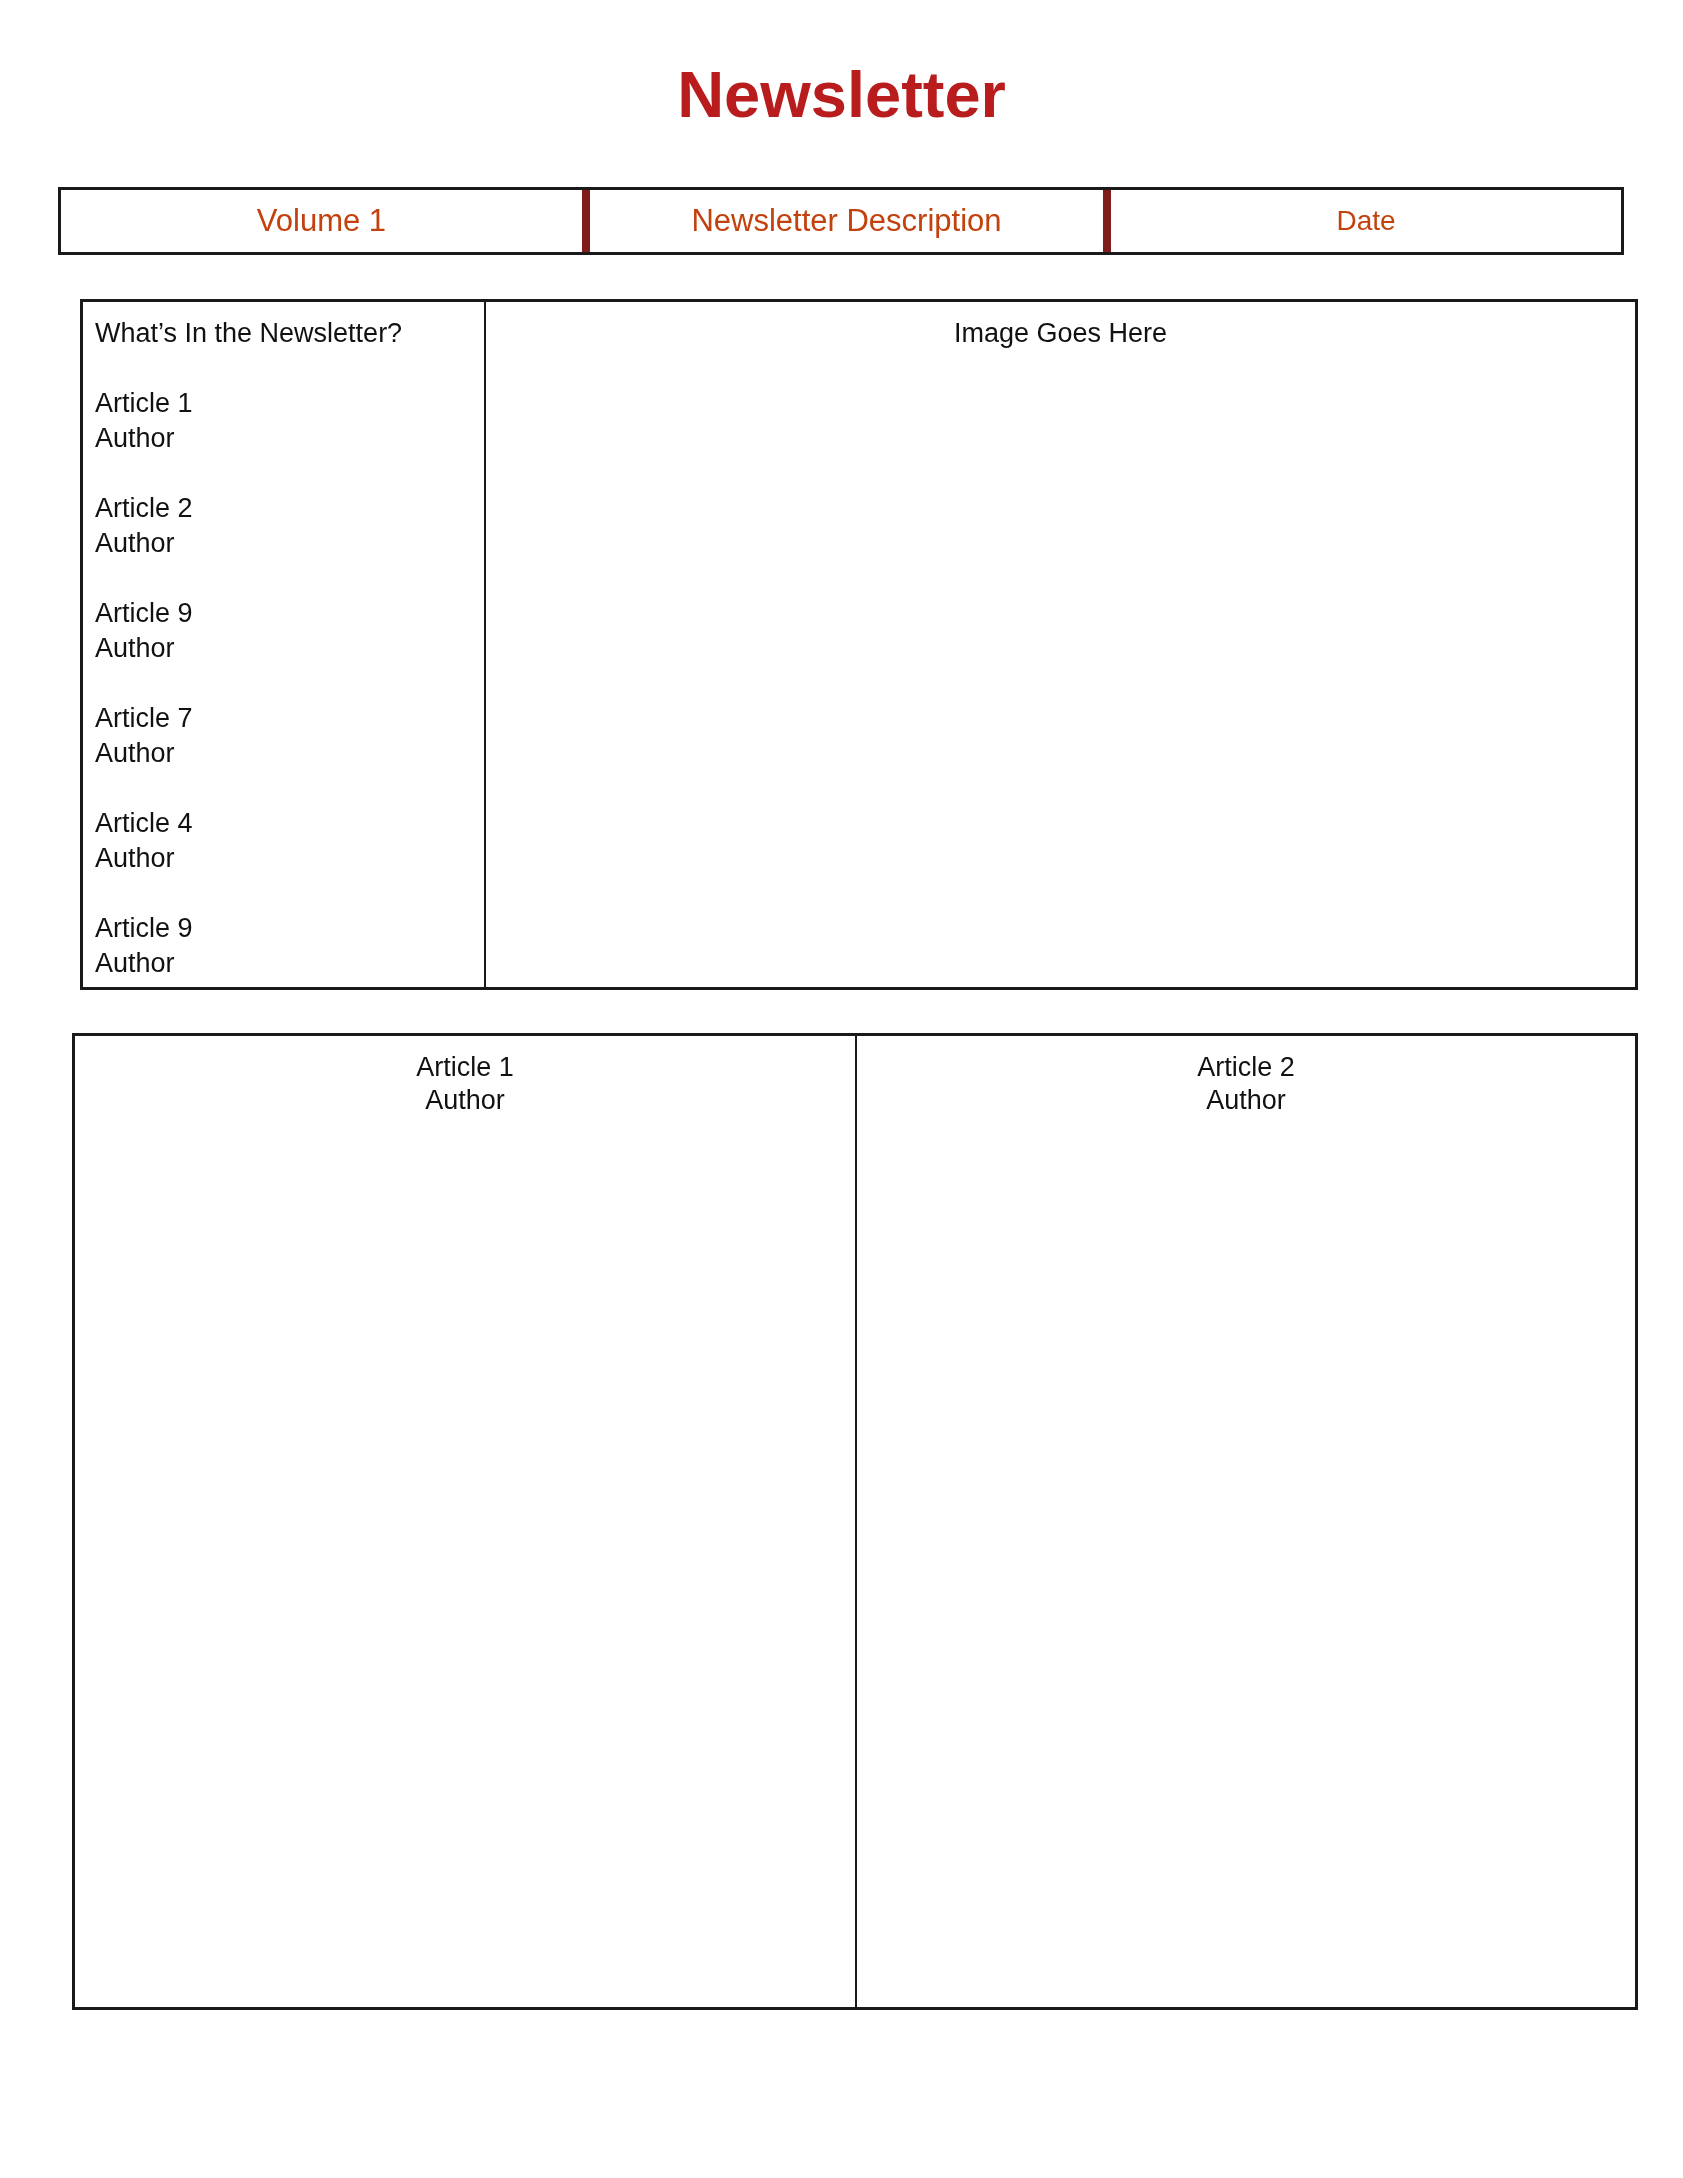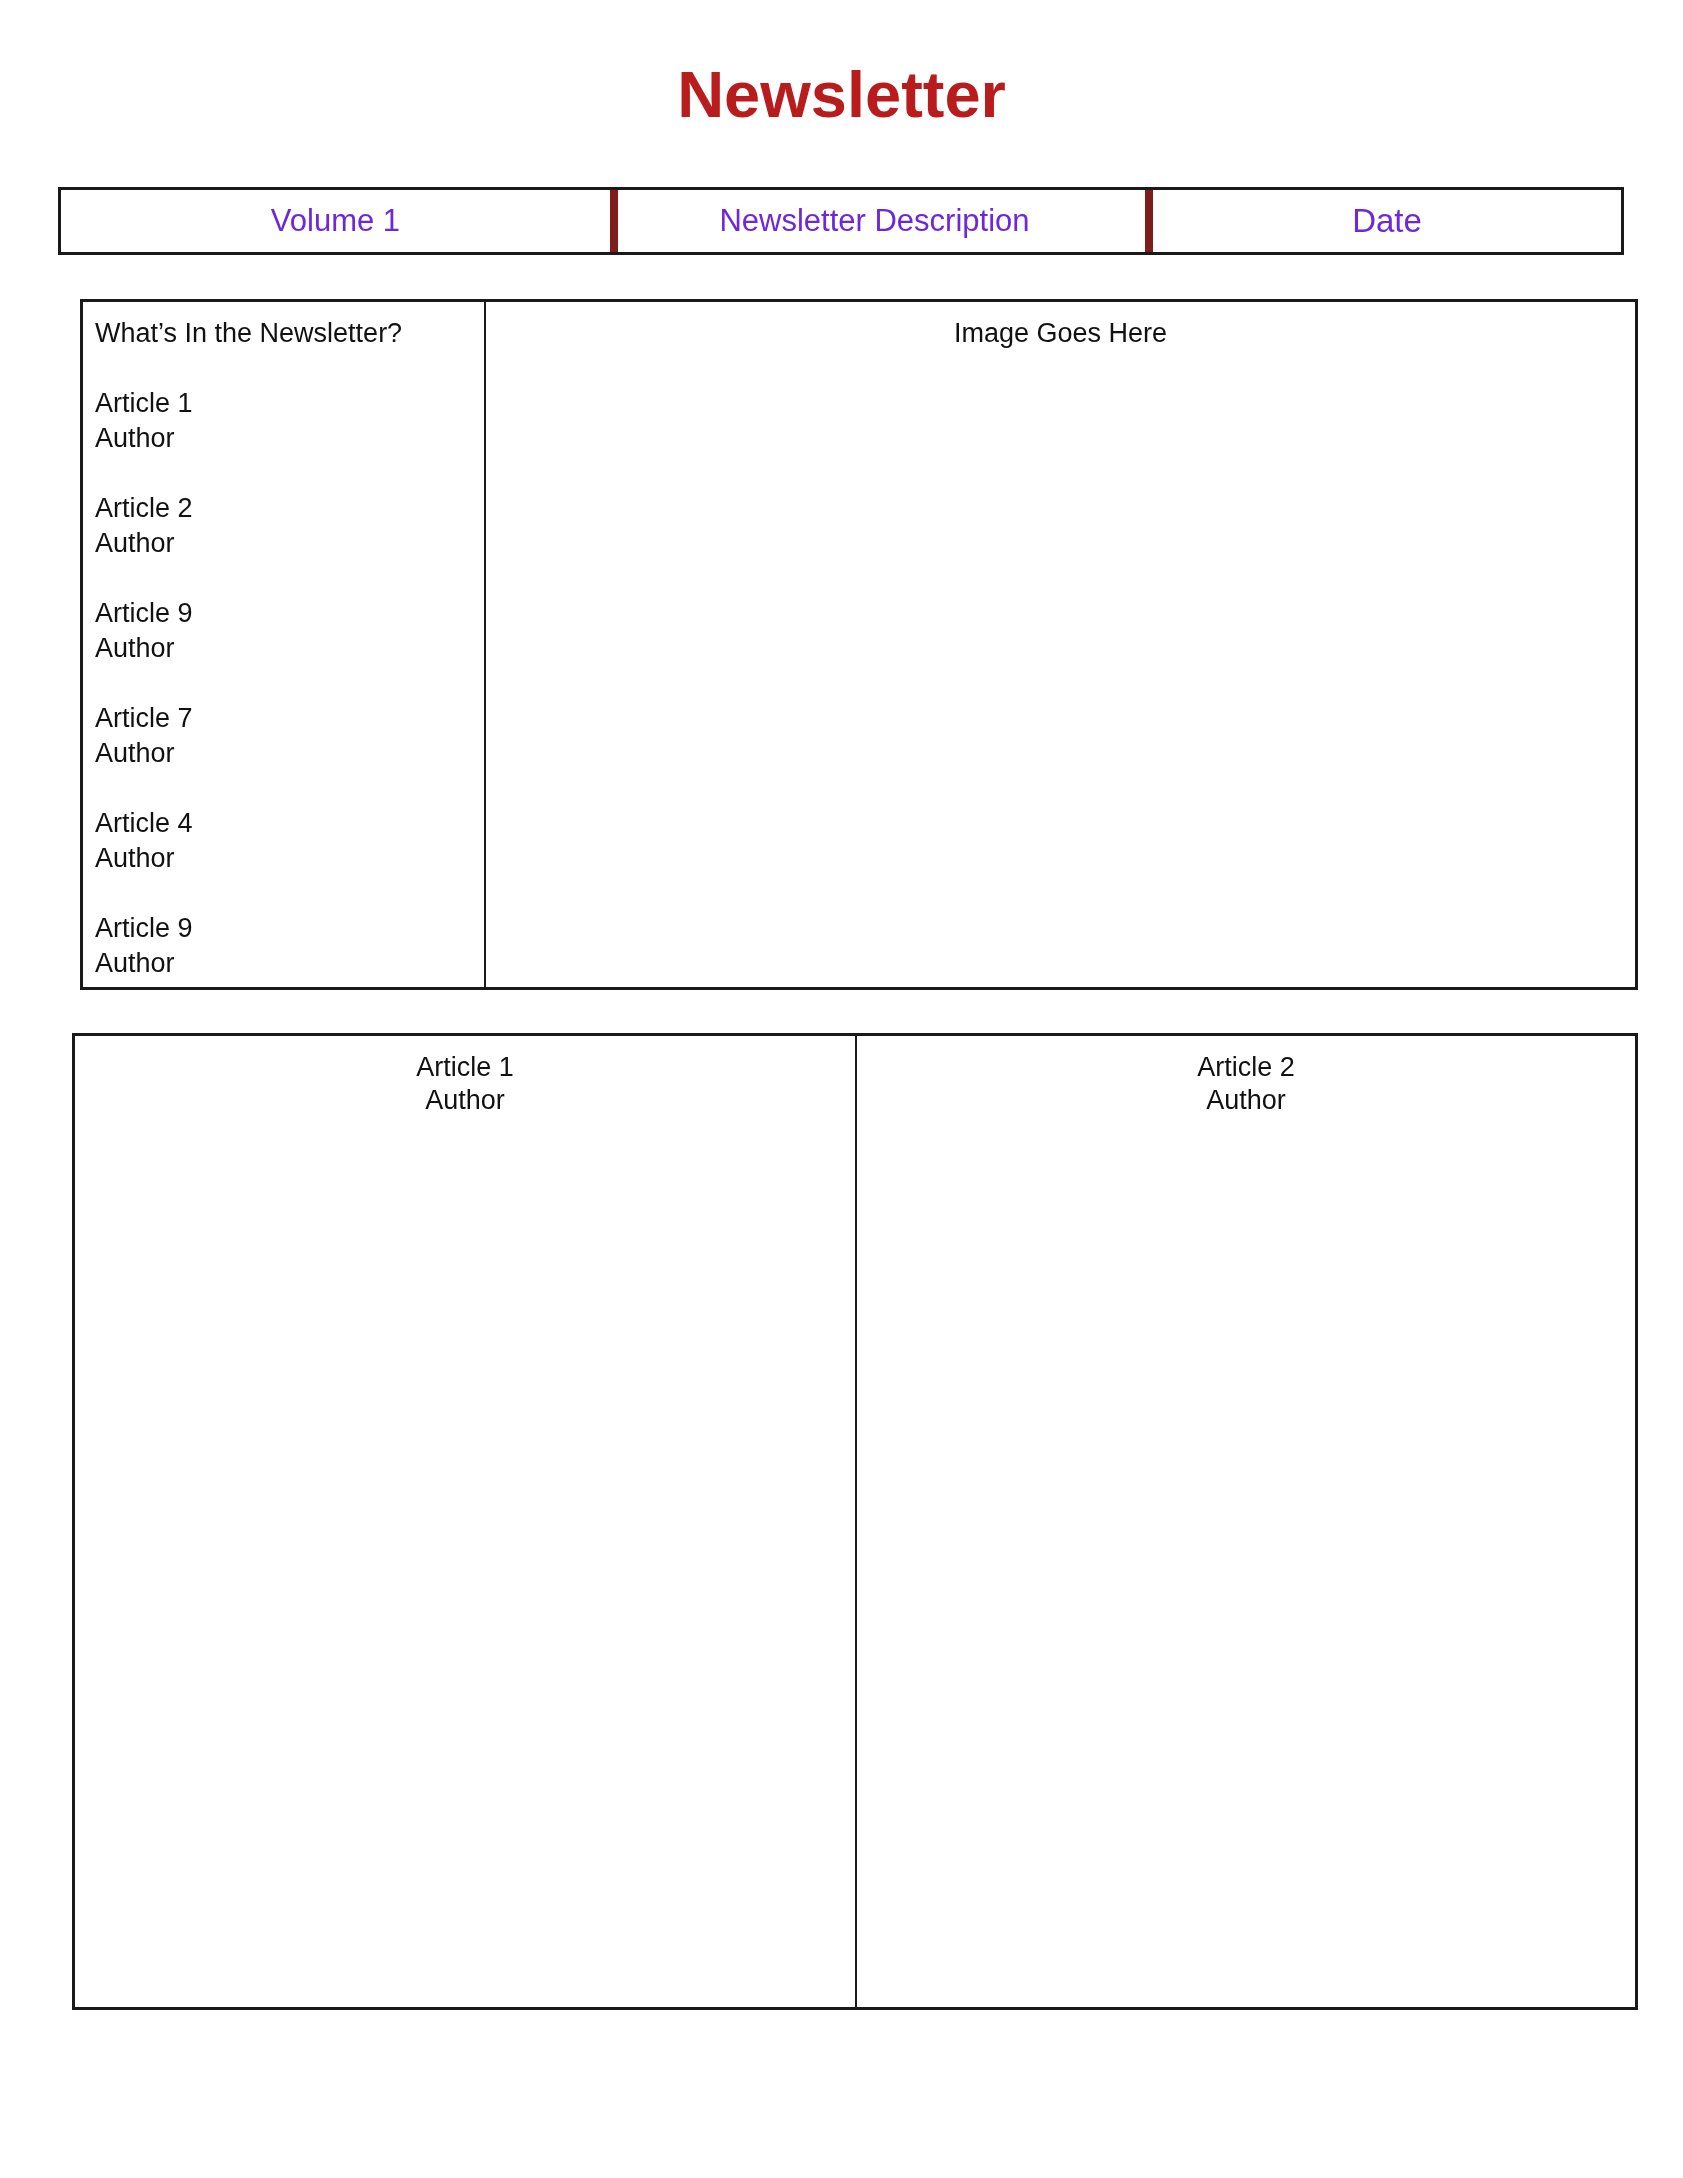--- a/index.html
+++ b/index.html
@@ -44,8 +44,7 @@
     align-items: center;
     justify-content: center;
     font-size: 31px;
-    color: #6d28d9;
-    margin-left: 14px;
+    color: #c2410c;
   }
   .header-cell + .header-cell {
     border-left: 8px solid #7f1d1d;

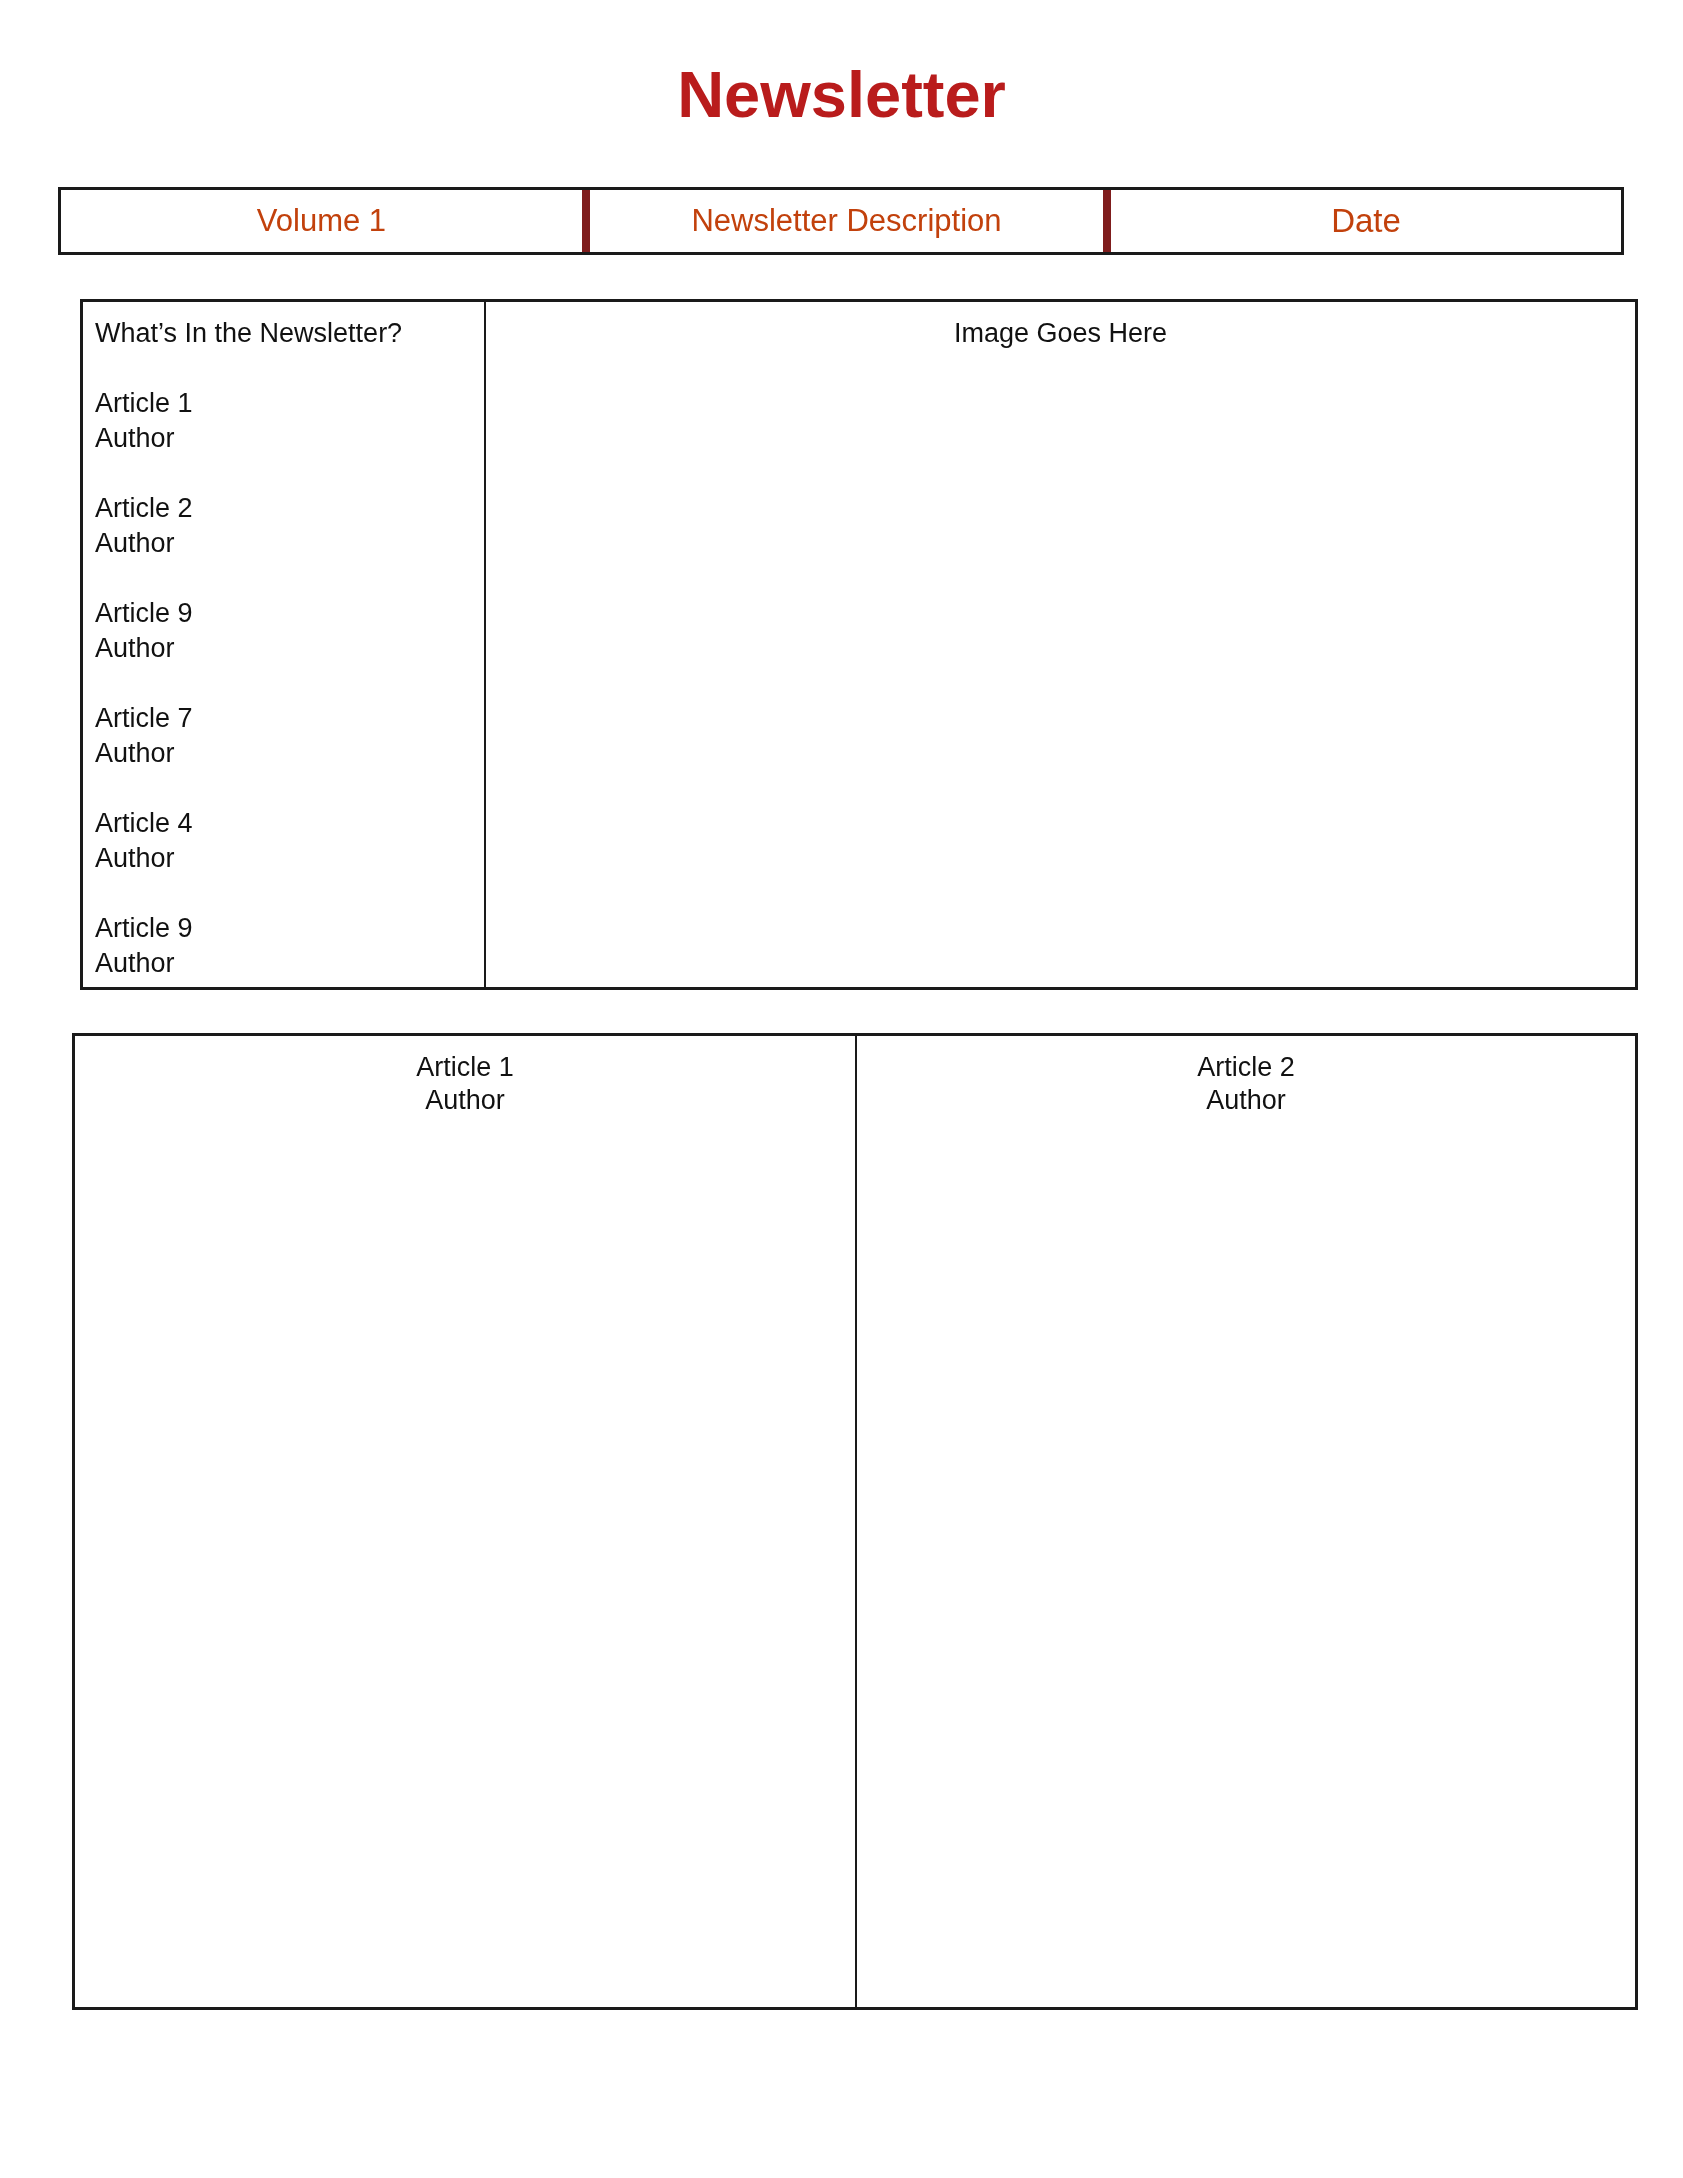--- a/index.html
+++ b/index.html
@@ -51,7 +51,7 @@
   }
   .header-cell.c1 { width: 521px; }
   .header-cell.c2 { width: 521px; }
-  .header-cell.c3 { flex: 1; font-size: 33px; }
+  .header-cell.c3 { flex: 1; font-size: 28px; }
 
   .toc-box {
     position: absolute;

